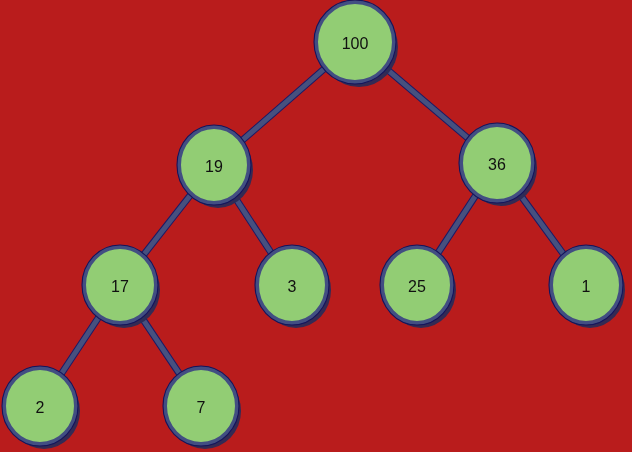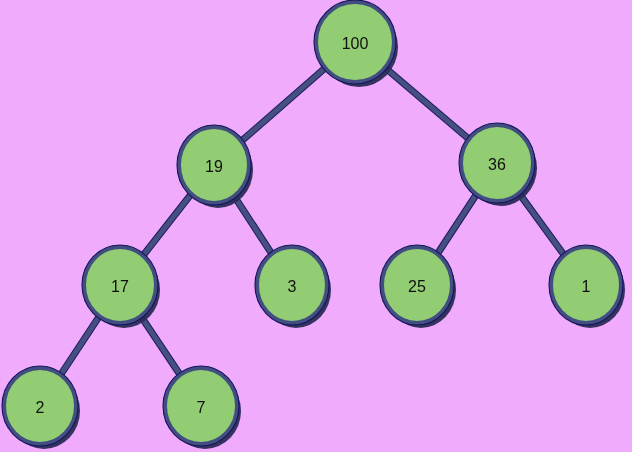--- a/index.html
+++ b/index.html
@@ -12,7 +12,7 @@
     position: relative;
     width: 632px;
     height: 452px;
-    background: #f0abfc;
+    background: #b91c1c;
     overflow: hidden;
     font-family: "Liberation Sans", sans-serif;
   }

